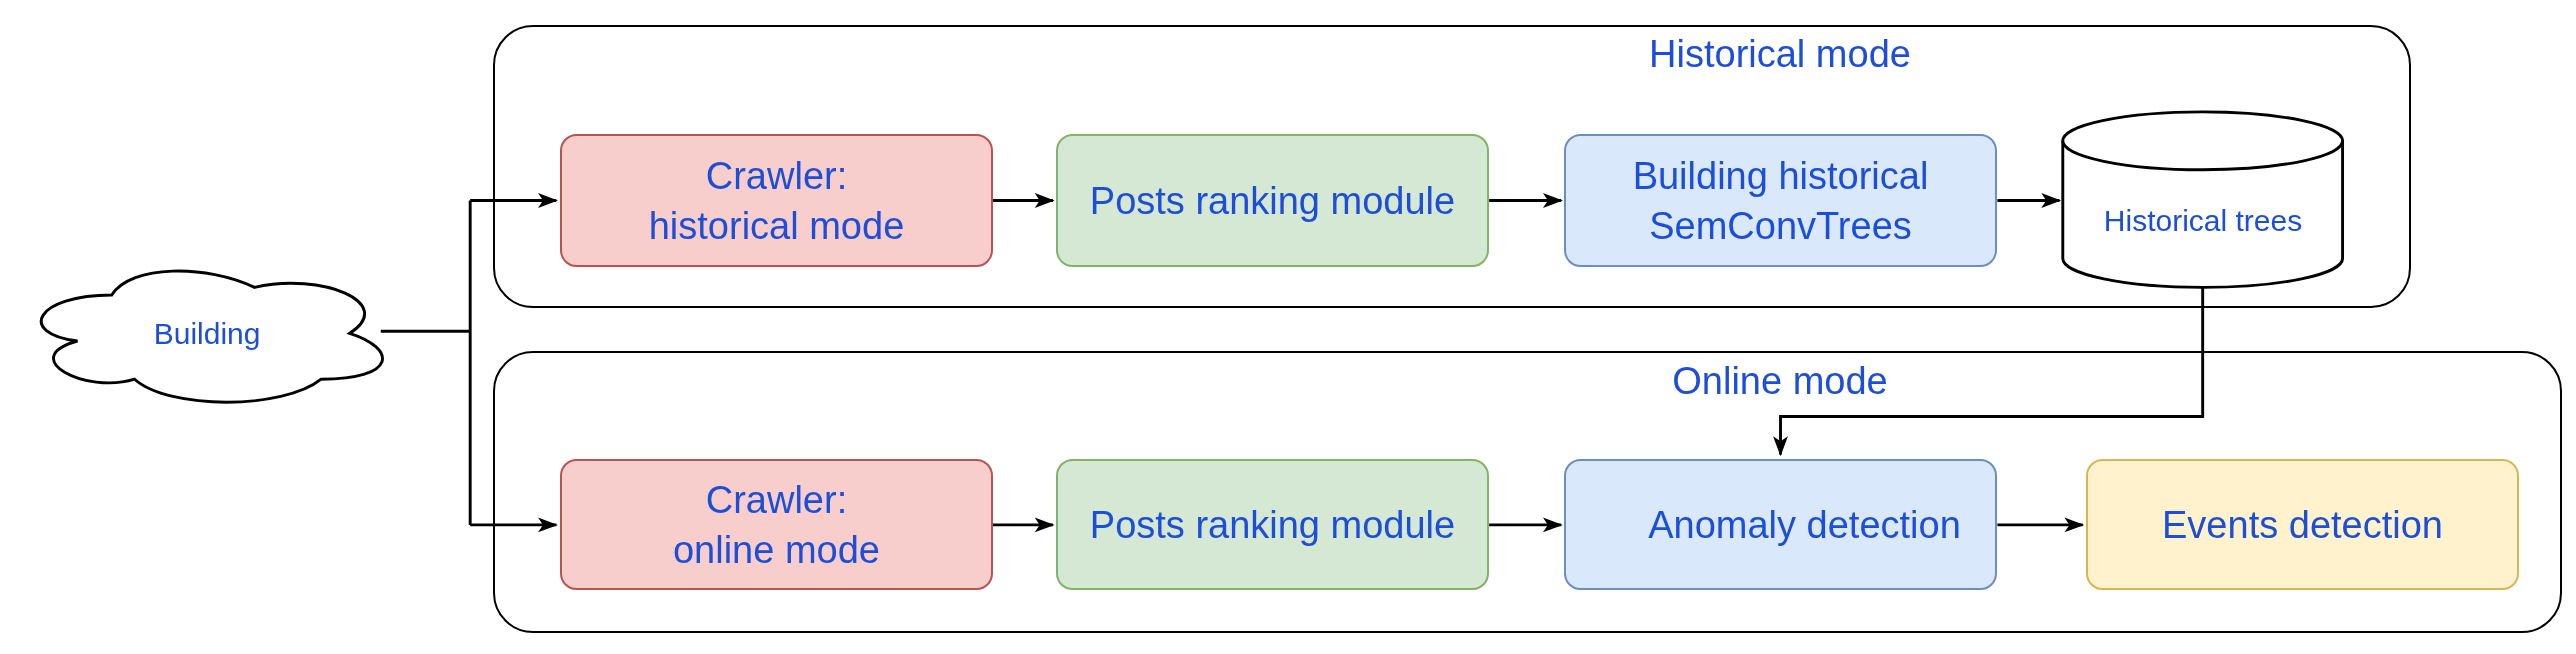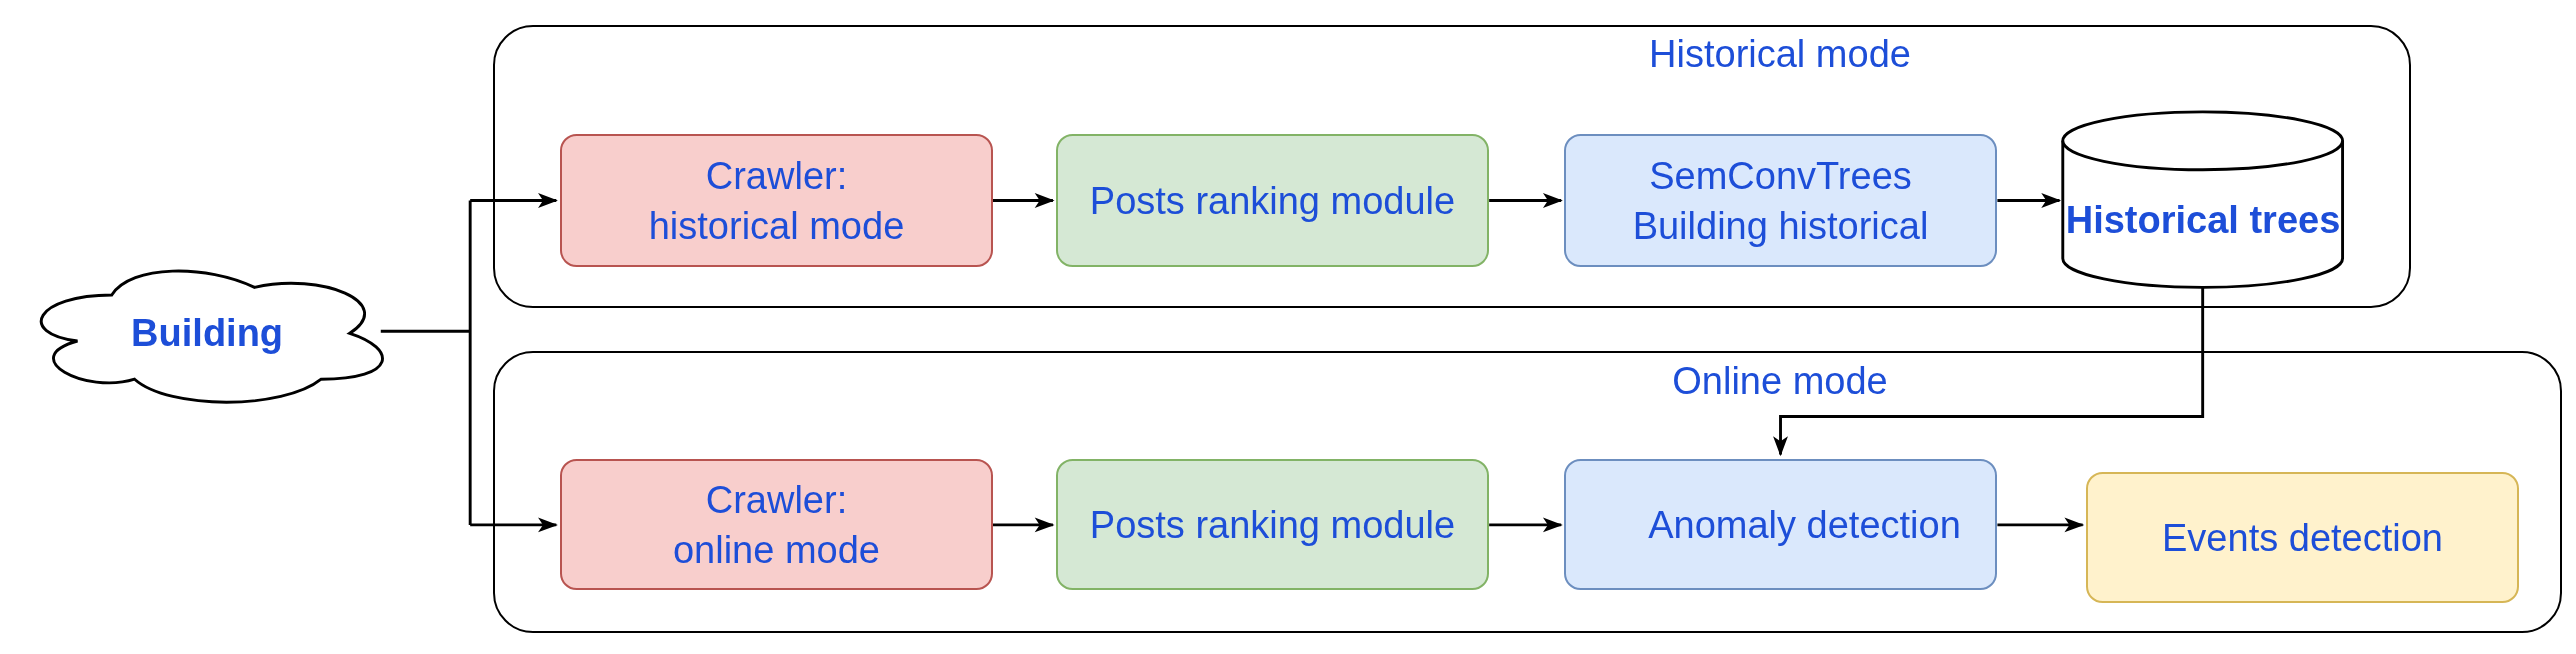--- a/index.html
+++ b/index.html
@@ -131,8 +131,8 @@
   </div>
   <div class="node n-building" style="background: rgb(218, 232, 252); border-color: rgb(108, 142, 191);">
     <div class="lbl">
+      <span>Building historical</span>
       <span>SemConvTrees</span>
-      <span>Building historical</span>
     </div>
   </div>
 

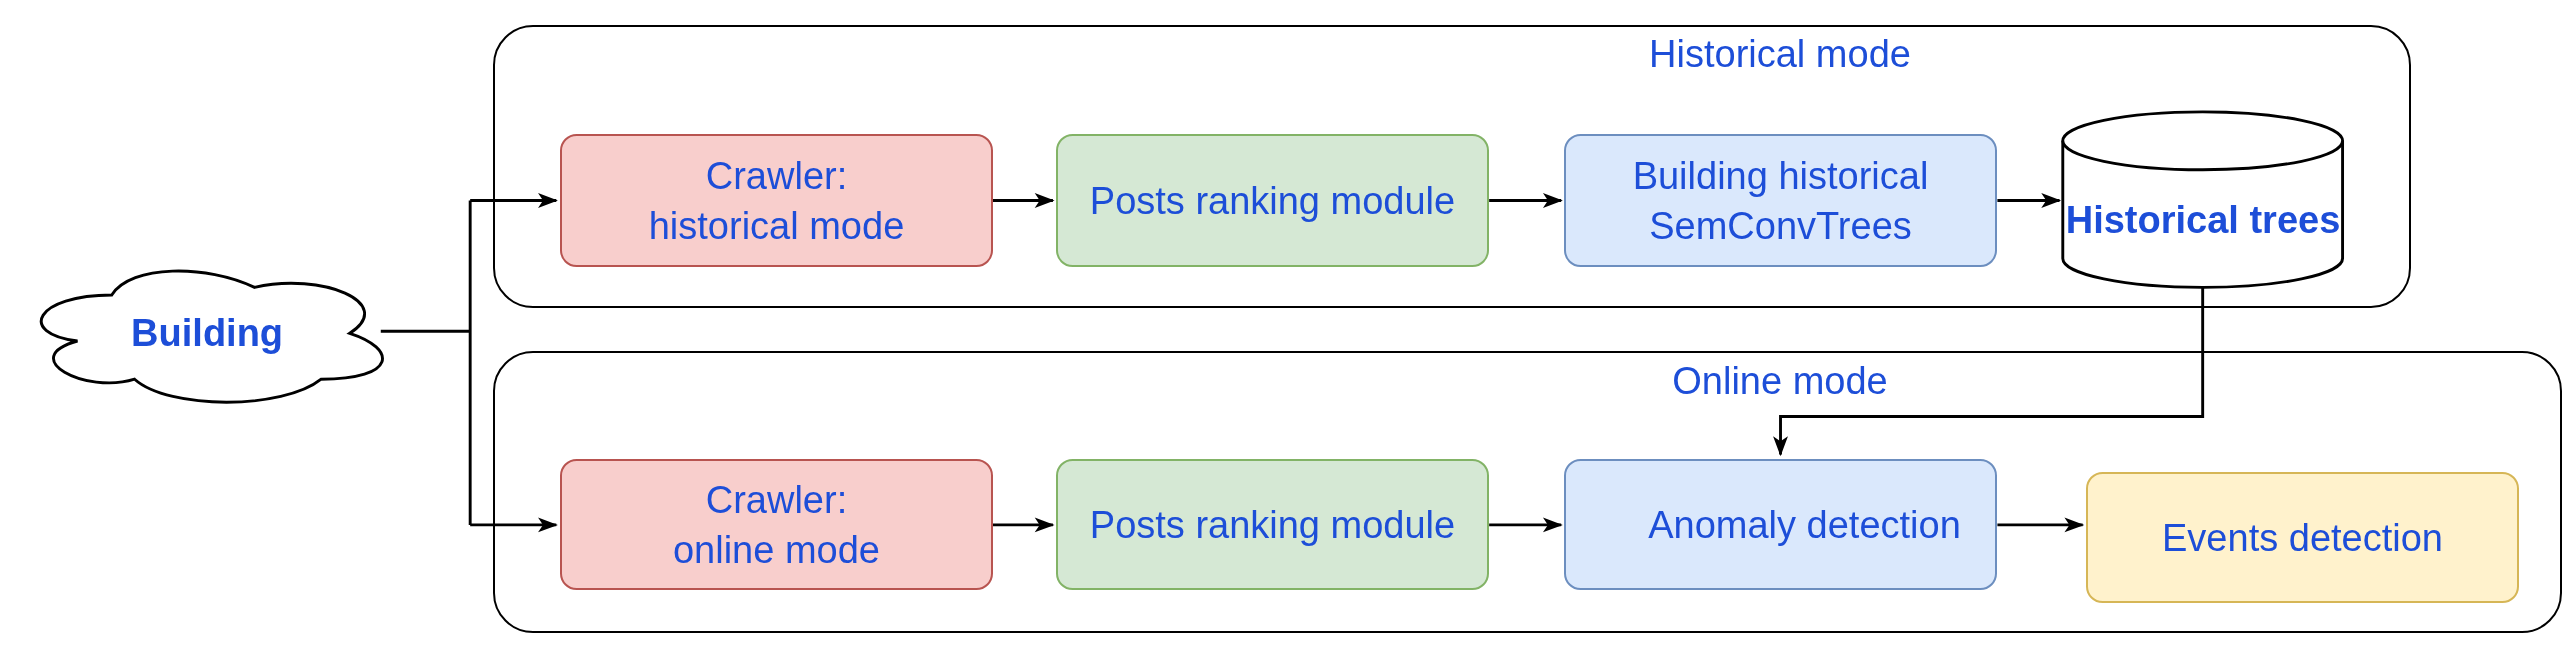--- a/index.html
+++ b/index.html
@@ -50,9 +50,8 @@
     align-items: center;
     justify-content: center;
     text-align: right;
-    font-size: 38px;
+    font-size: 30px;
     white-space: nowrap;
-    font-weight: bold;
   }
   
   .g-historical { left: 493px; top: 25px;  width: 1918px; height: 283px; }

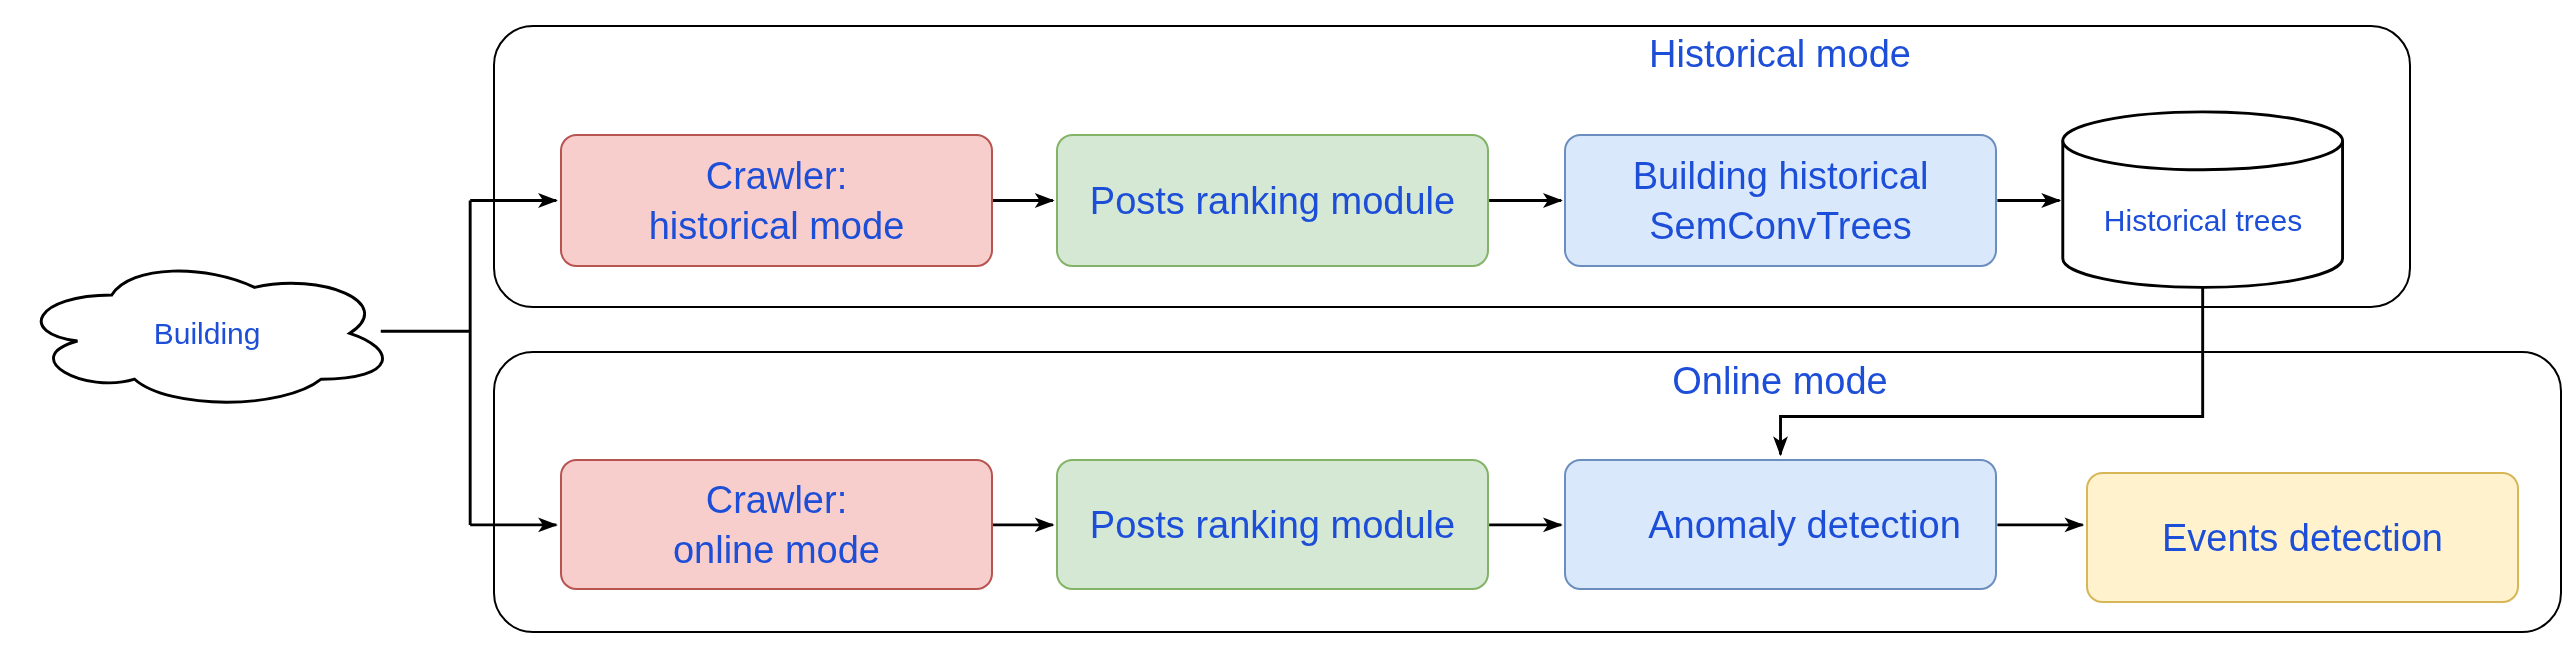--- a/index.html
+++ b/index.html
@@ -64,7 +64,7 @@
   .n-crawler-onl   { left: 560px;  top: 459px; width: 433px; height: 131px; }
   .n-posts-onl     { left: 1056px; top: 459px; width: 433px; height: 131px; }
   .n-anomaly       { left: 1564px; top: 459px; width: 433px; height: 131px; }
-  .n-events        { left: 2086px; top: 472px; width: 433px; height: 131px; }
+  .n-events        { left: 2086px; top: 459px; width: 433px; height: 131px; }
   .lbl-cloud    { left: 16.6px;   top: 257px; width: 381px; height: 153px; }
   .lbl-cylinder { left: 2067px; top: 199px; width: 272px; height: 43px; }
 </style>

